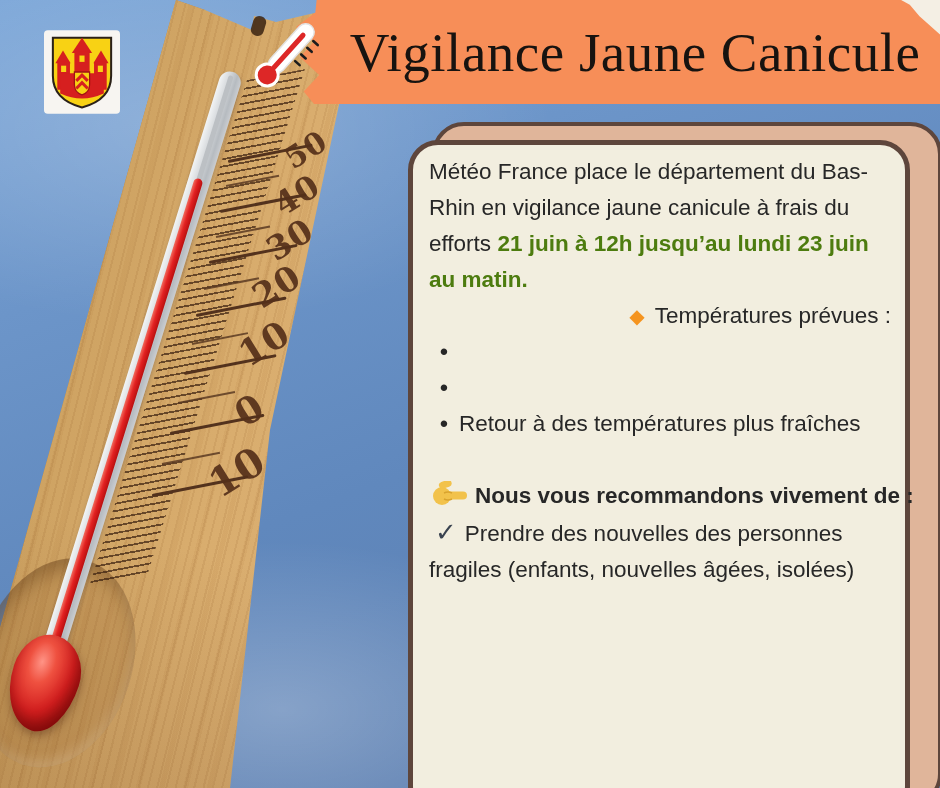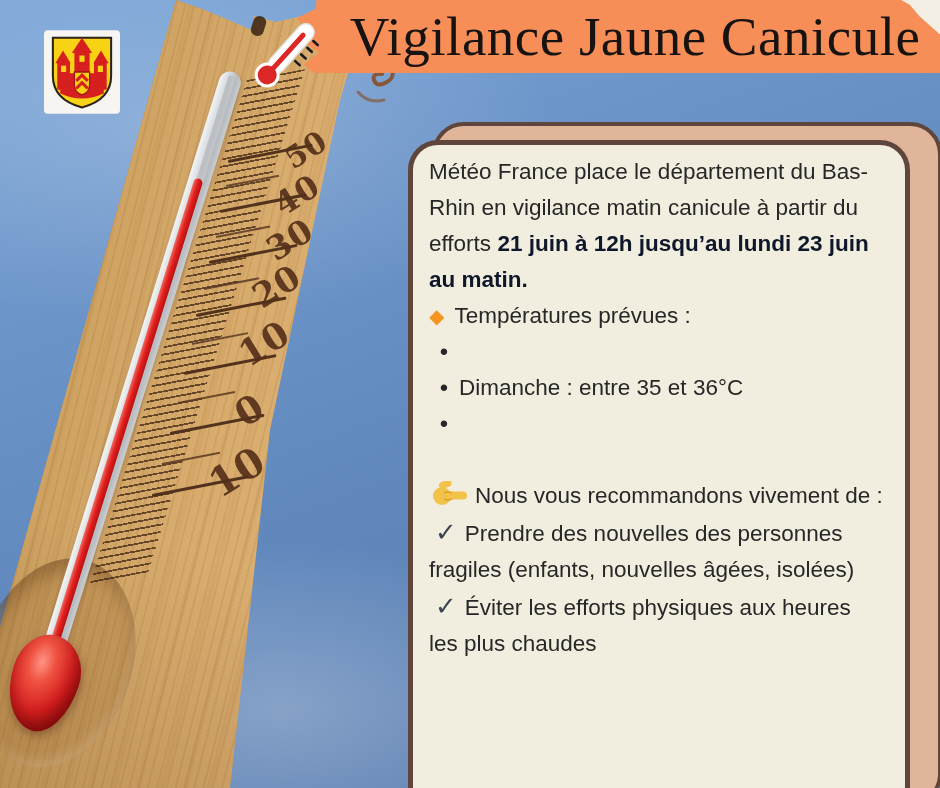--- a/index.html
+++ b/index.html
@@ -108,7 +108,7 @@
   .curl{ position:absolute; left:344px; top:52px; z-index:1; }
   
   .banner{
-    position:absolute; left:296px; top:0; width:644px; height:73px; z-index:3;
+    position:absolute; left:296px; top:0; width:644px; height:104px; z-index:3;
     clip-path:polygon(3.2% 0,100% 0,100% 100%,2.8% 100%,1.2% 88%,3.6% 72%,.6% 55%,2.8% 40%,0% 26%,3% 12%);
     display:flex; align-items:center; justify-content:center;
   }

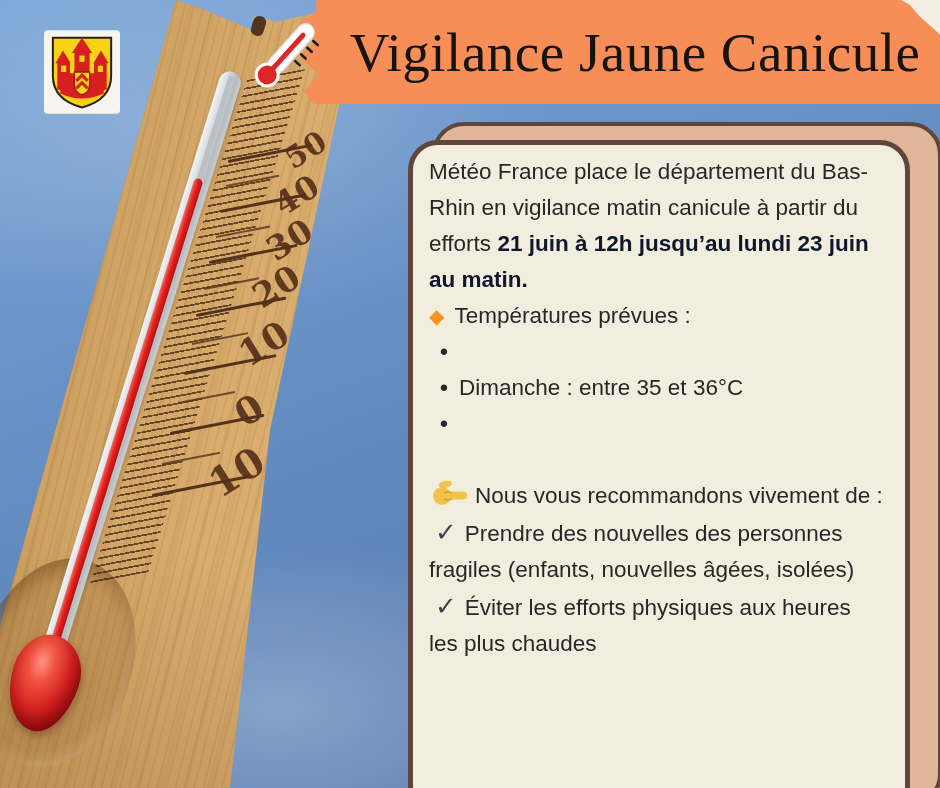--- a/index.html
+++ b/index.html
@@ -204,7 +204,7 @@
   <div class="card">
     <div>
       <span class="line">Météo France place le département du Bas-</span><br>
-      <span class="line">Rhin en vigilance matin canicule à partir du</span><br>
+      <span class="line">Rhin en vigilance jaune canicule à frais du</span><br>
       <span class="line"><span>efforts </span><b>21 juin à 12h jusqu’au lundi 23 juin</b></span><br>
       <b class="line">au matin.</b>
     </div>

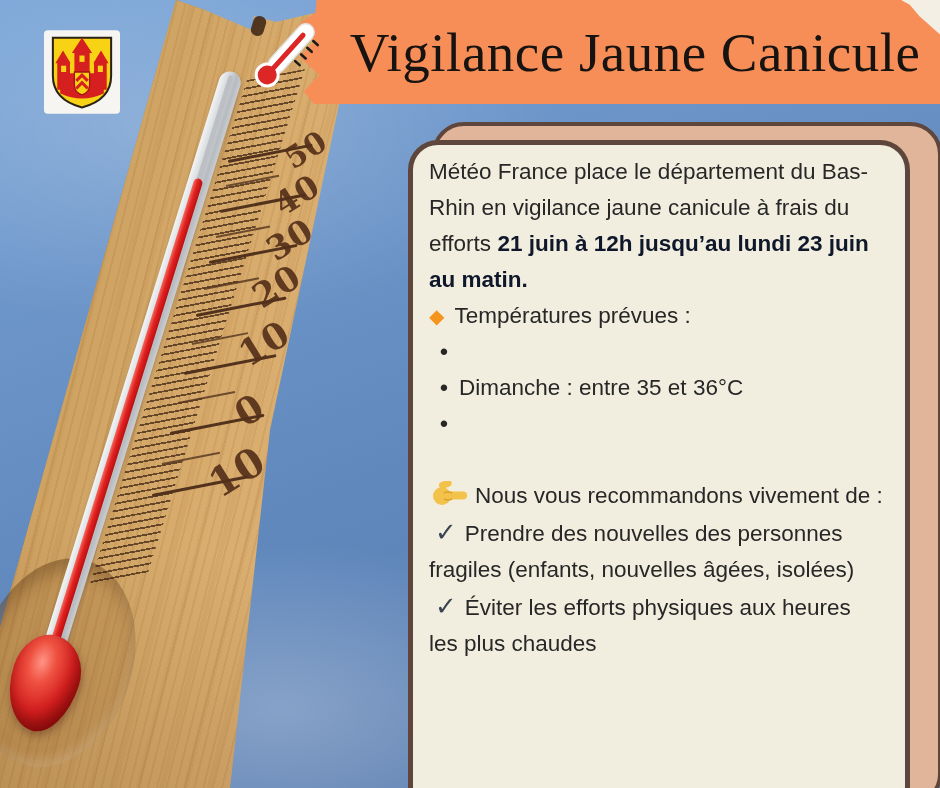--- a/index.html
+++ b/index.html
@@ -137,7 +137,7 @@
     color:#272727; font-size:22.5px; line-height:36px;margin-top:32px;
   }
   .card .line{ white-space:nowrap; }
-  .card b{ font-weight:700; color:#0f172a; }
+  .card b{ font-weight:700; color:#4d7c0f; }
   .temps-header{ text-align:left; white-space:nowrap; }
   .diamond{ color:#f5941f; font-size:20px; margin-right:10px; }
   .trow{ display:flex; }

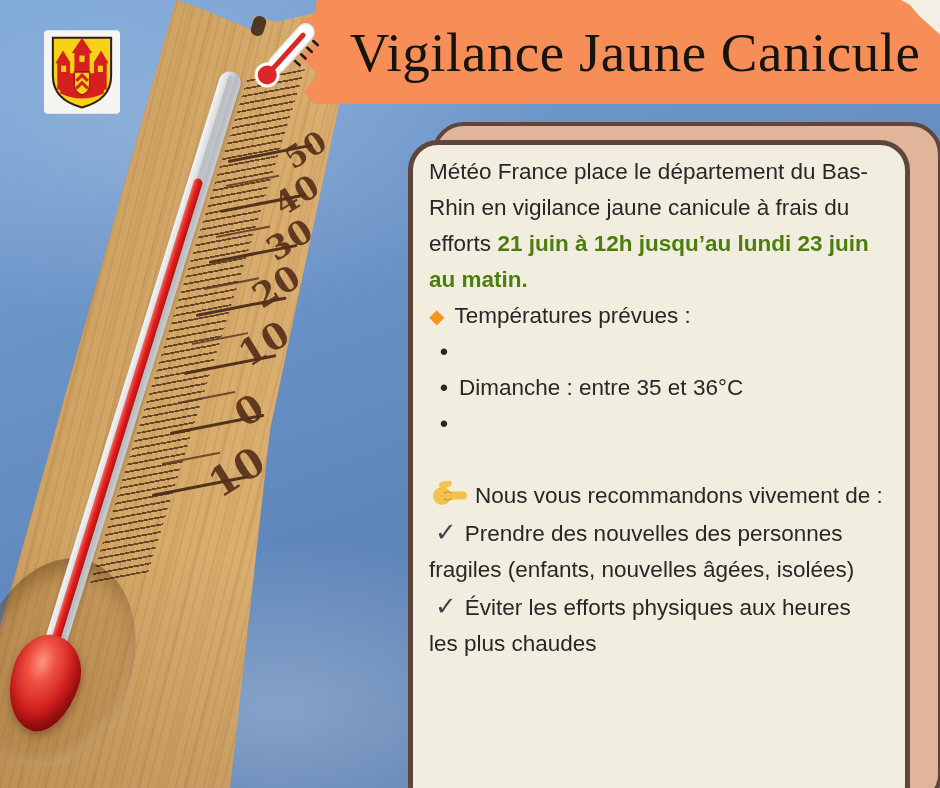--- a/index.html
+++ b/index.html
@@ -138,7 +138,7 @@
   }
   .card .line{ white-space:nowrap; }
   .card b{ font-weight:700; color:#4d7c0f; }
-  .temps-header{ text-align:left; white-space:nowrap; }
+  .temps-header{ text-align:right; white-space:nowrap; }
   .diamond{ color:#f5941f; font-size:20px; margin-right:10px; }
   .trow{ display:flex; }
   .trow .bullet{ width:30px; text-align:center; flex:0 0 30px; font-size:24px; }

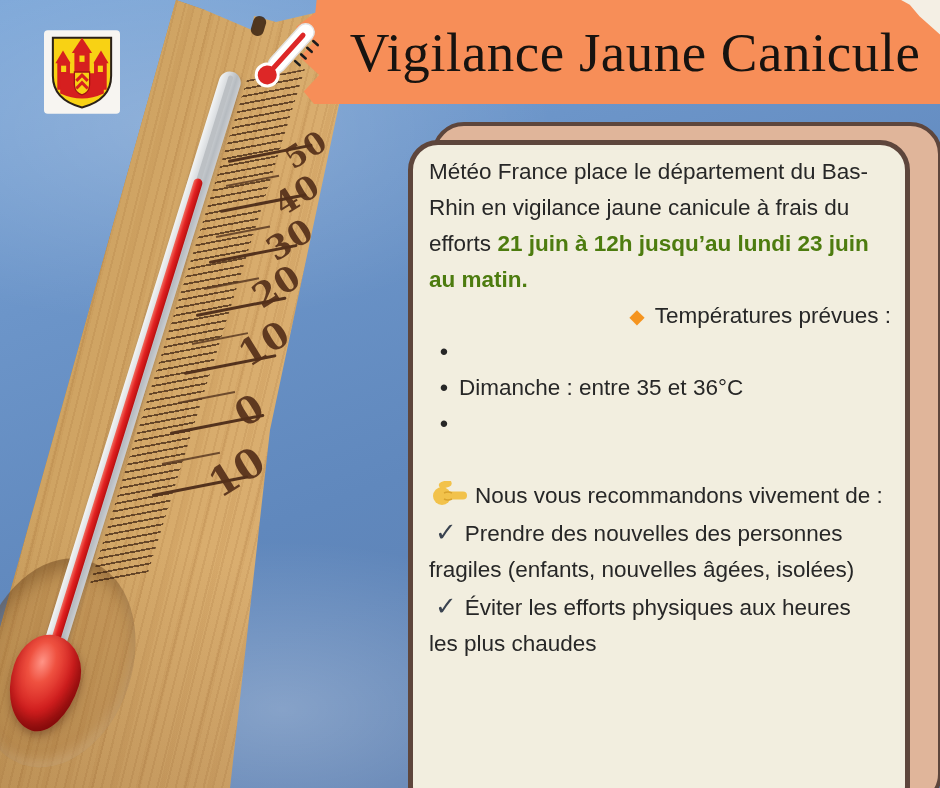--- a/index.html
+++ b/index.html
@@ -219,7 +219,6 @@
       </div>
       <div class="trow">
         <span class="bullet">•</span>
-        <span>Dimanche : entre 35 et 36°C</span>
       </div>
       <div class="trow">
         <span class="bullet">•</span>

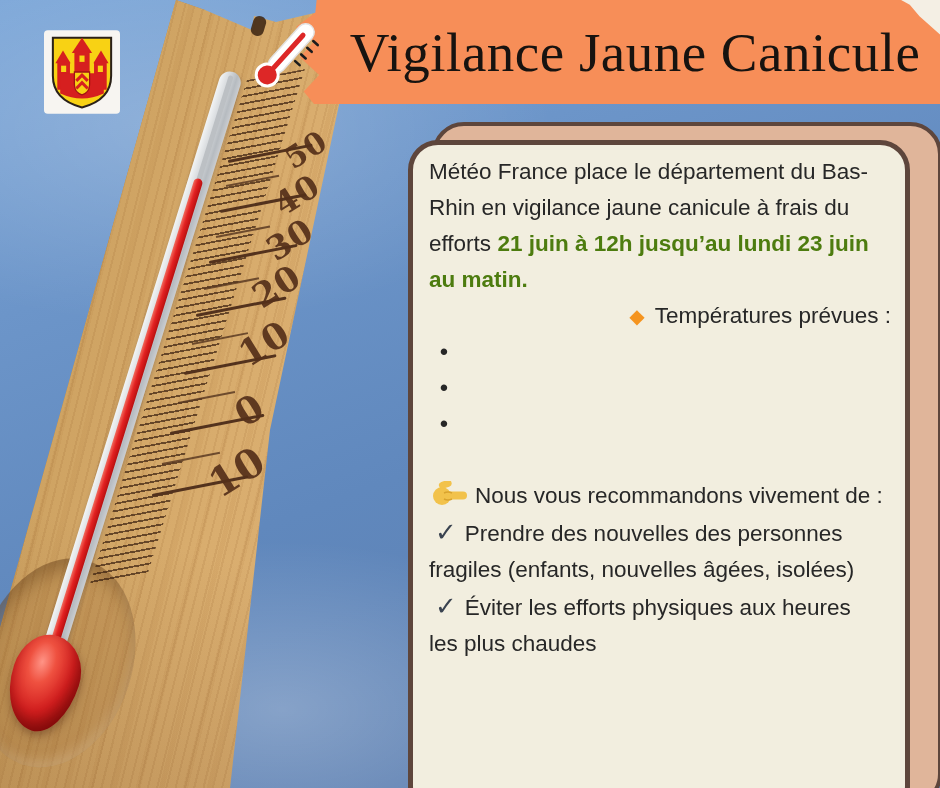--- a/index.html
+++ b/index.html
@@ -222,7 +222,7 @@
       </div>
       <div class="trow">
         <span class="bullet">•</span>
-        <span><br></span>
+        <span><span class="line">Retour à des températures plus fraîches</span><br></span>
       </div>
     </div>
 

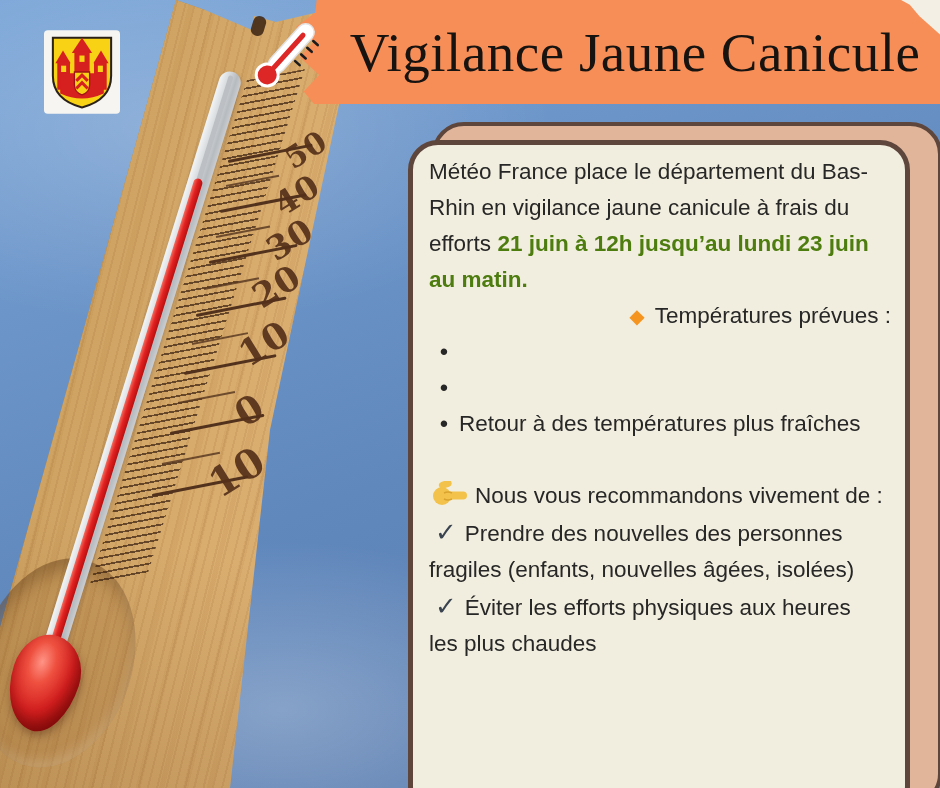--- a/index.html
+++ b/index.html
@@ -148,7 +148,7 @@
     font-weight:700; color:#3a4350; font-size:26px; margin:0 8px 0 6px;
     font-family:"DejaVu Sans","Liberation Sans",sans-serif;
   }
-  .reco-header{ white-space:nowrap; }
+  .reco-header{ white-space:nowrap;font-weight:bold; }
   .hand-icon{ vertical-align:-4px; margin:0 6px 0 2px; }
 </style>
 </head>

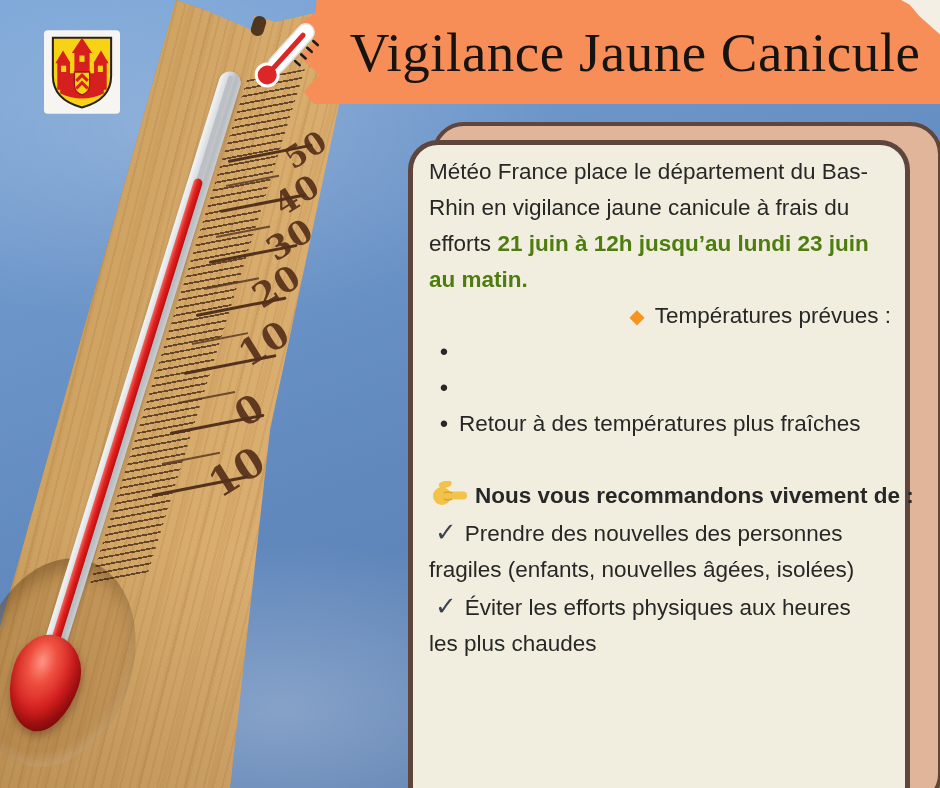--- a/index.html
+++ b/index.html
@@ -239,10 +239,6 @@
         <span class="check">✓</span><span class="line">Prendre des nouvelles des personnes</span><br>
         <span class="line">fragiles (enfants, nouvelles âgées, isolées)</span>
       </p>
-      <p class="reco">
-        <span class="check">✓</span><span class="line">Éviter les efforts physiques aux heures</span><br>
-        <span class="line">les plus chaudes</span>
-      </p>
     </div>
   </div>
 

